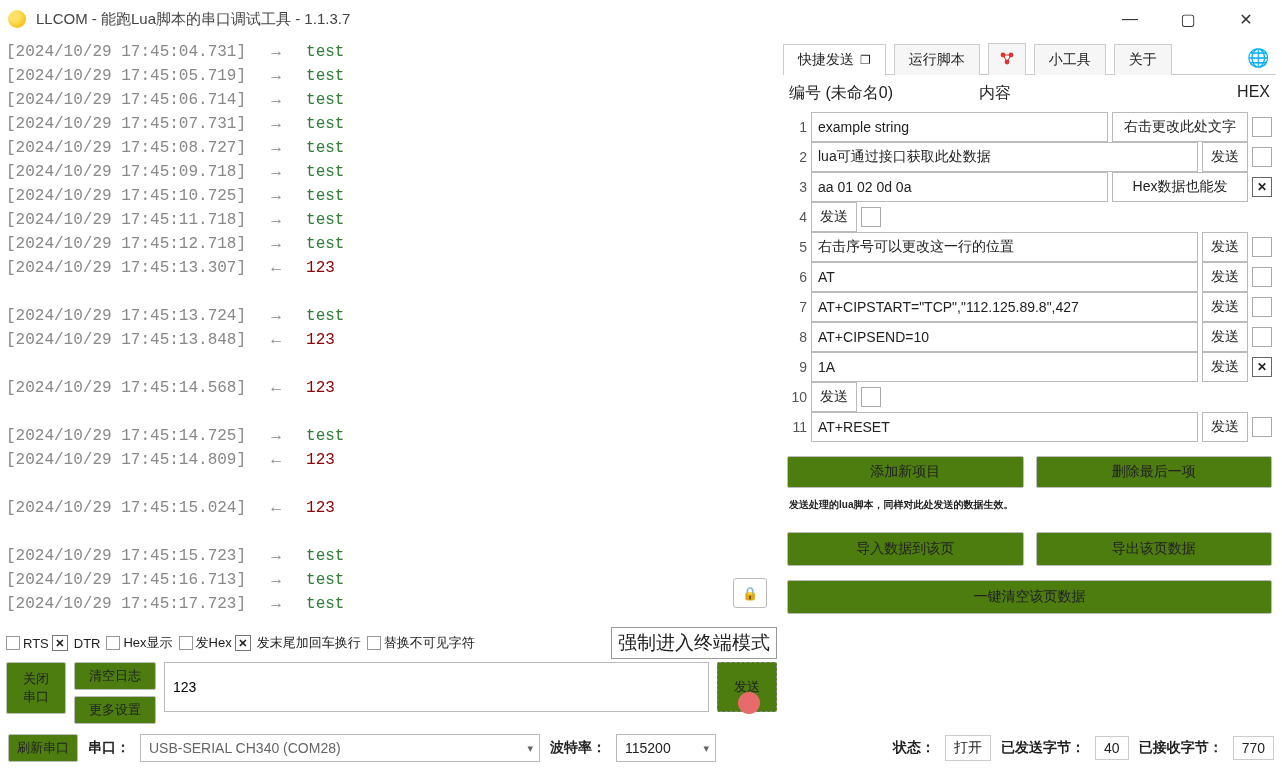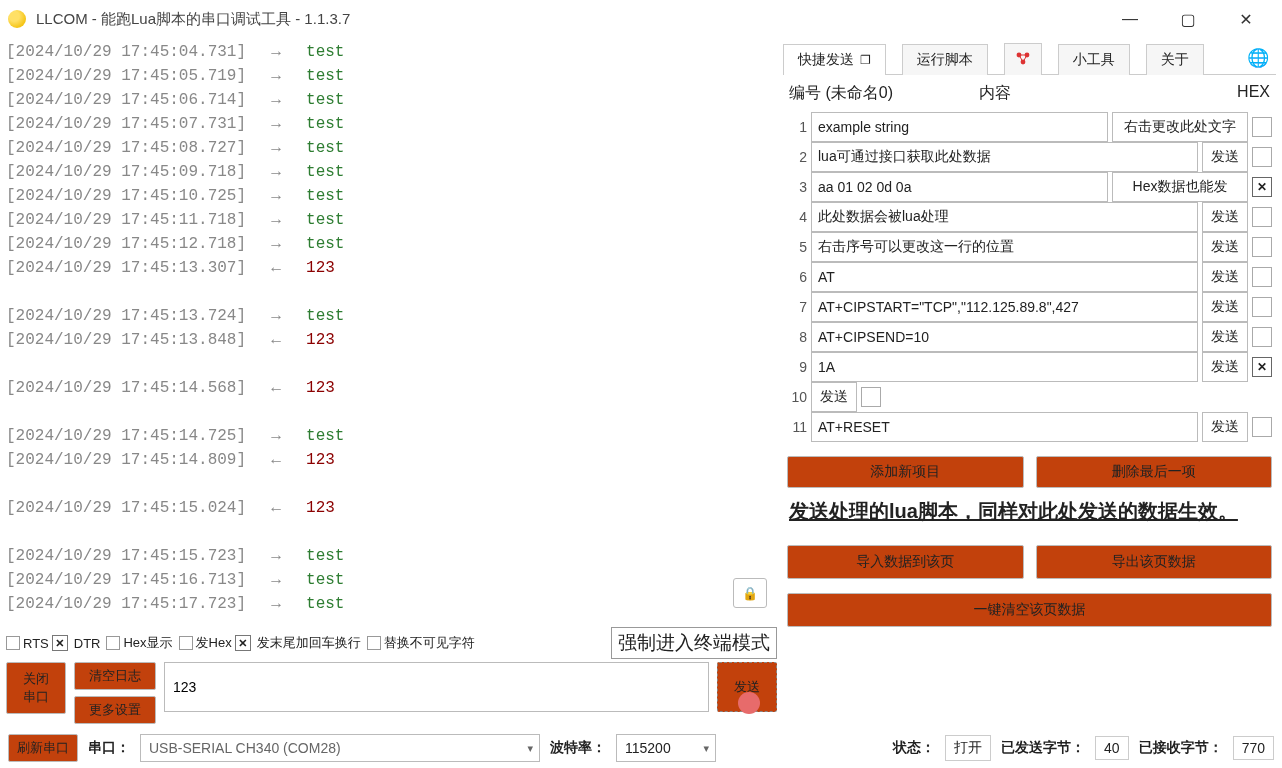--- a/index.html
+++ b/index.html
@@ -33,7 +33,7 @@
 .sendbtn { width:60px; border:1px dashed #888; }
 
 .right { flex:1; border-left:0; padding:4px 6px 4px 0; display:flex; flex-direction:column; }
-.tabs { display:flex; gap:16px; border-bottom:1px solid #ccc; align-items:flex-end;text-align:right; }
+.tabs { display:flex; gap:8px; border-bottom:1px solid #ccc; align-items:flex-end;text-align:right; }
 .tab { padding:6px 14px; font-size:14px; border:1px solid #ccc; border-bottom:none; background:#f6f6f6; position:relative; top:1px; }
 .tab.active { background:#fff; font-weight:500; }
 .tab .popout { margin-left:6px; font-size:12px; }

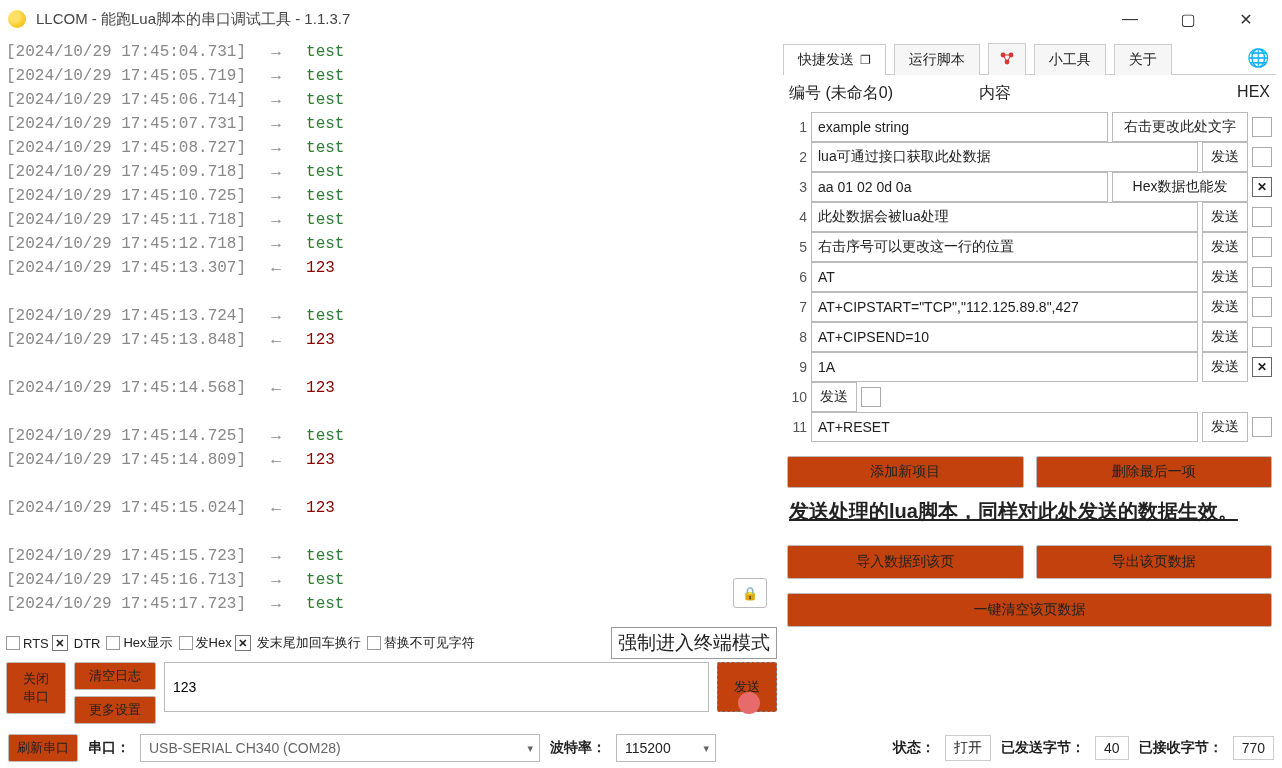--- a/index.html
+++ b/index.html
@@ -170,7 +170,6 @@
           </div>
           <div class="row">
             <span class="num">4</span>
-            <div class="cell content">此处数据会被lua处理</div>
             <div class="cell" style="width:46px;justify-content:center">发送</div>
             <div class="chkcell"></div>
           </div>

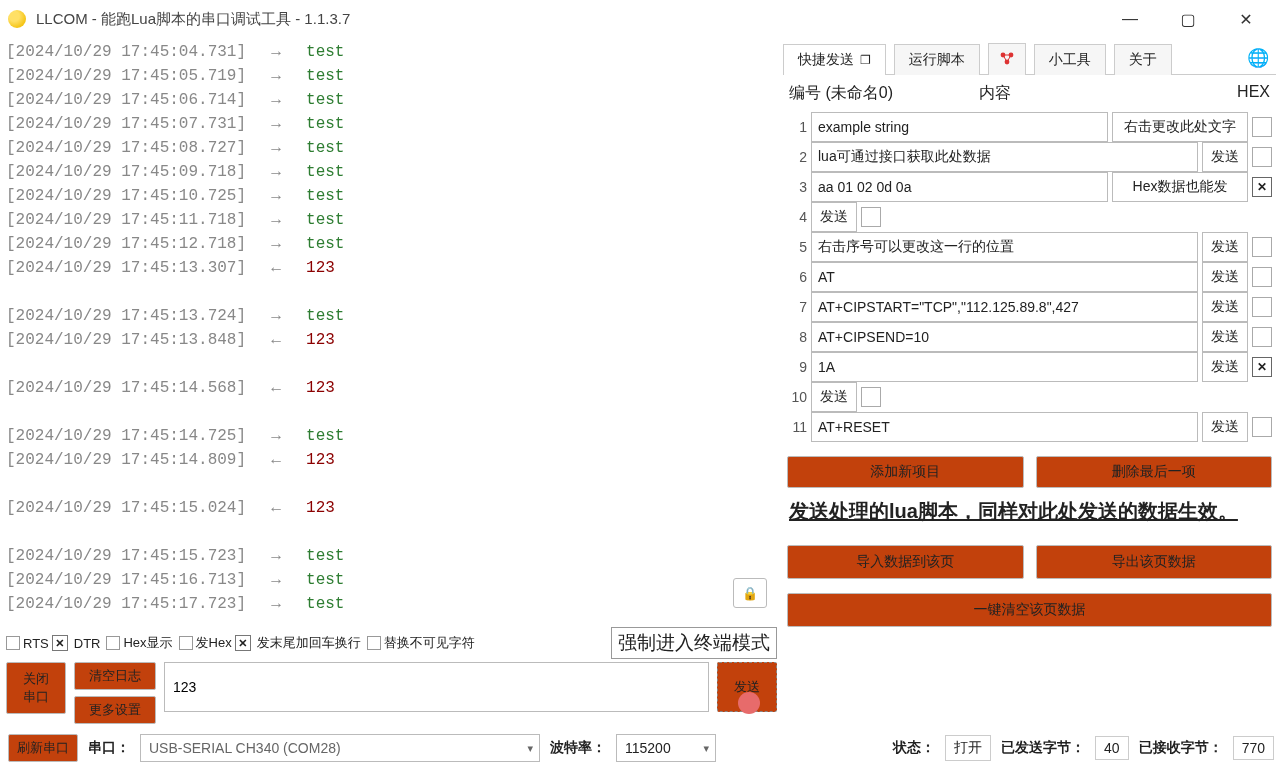--- a/index.html
+++ b/index.html
@@ -26,7 +26,7 @@
 .xmark { width: 16px; height:16px; border:1px solid #777; display:inline-flex; align-items:center; justify-content:center; font-size:11px; font-weight:bold; }
 .terminal-btn { border:1px solid #999; padding:2px 6px; margin-left:auto; font-size:19px; }
 .sendarea { display:flex; gap:8px; padding:6px; align-items:stretch; height:62px; }
-.btn { border:1px solid #bbb; background:#c2410c; border-radius:2px; display:flex; align-items:center; justify-content:center; padding:4px 8px; font-size:13px; }
+.btn { border:1px solid #bbb; background:#4d7c0f; border-radius:2px; display:flex; align-items:center; justify-content:center; padding:4px 8px; font-size:13px; }
 .btncol { display:flex; flex-direction:column; gap:6px; width:82px; }
 .closeport { width:60px; height:52px; }
 .sendinput { flex:1; border:1px solid #bbb; padding:4px 8px; font-size:14px; }

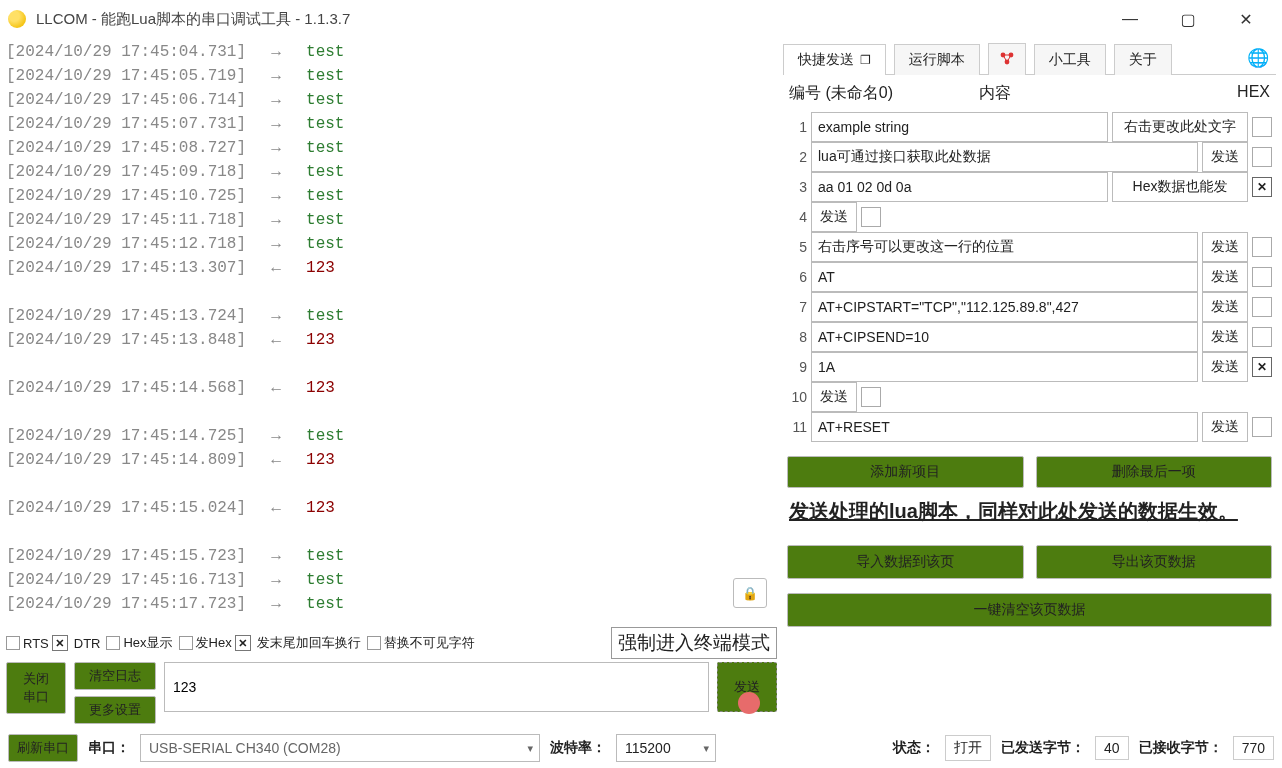--- a/index.html
+++ b/index.html
@@ -55,7 +55,7 @@
 
 .panel-btns { display:flex; gap:12px; margin-top:10px; }
 .panel-btns .btn { flex:1; height:32px; font-size:14px; }
-.note { font-size:20px; font-weight:700; padding:6px 2px;text-decoration:underline; }
+.note { font-size:10px; font-weight:700; padding:6px 2px; }
 .wide .btn { height:34px; font-size:14px; }
 
 .status { position:absolute; left:0; right:0; bottom:0; height:40px; border-top:0; display:flex; align-items:center; gap:6px; padding:4px 8px; font-size:14px; }

